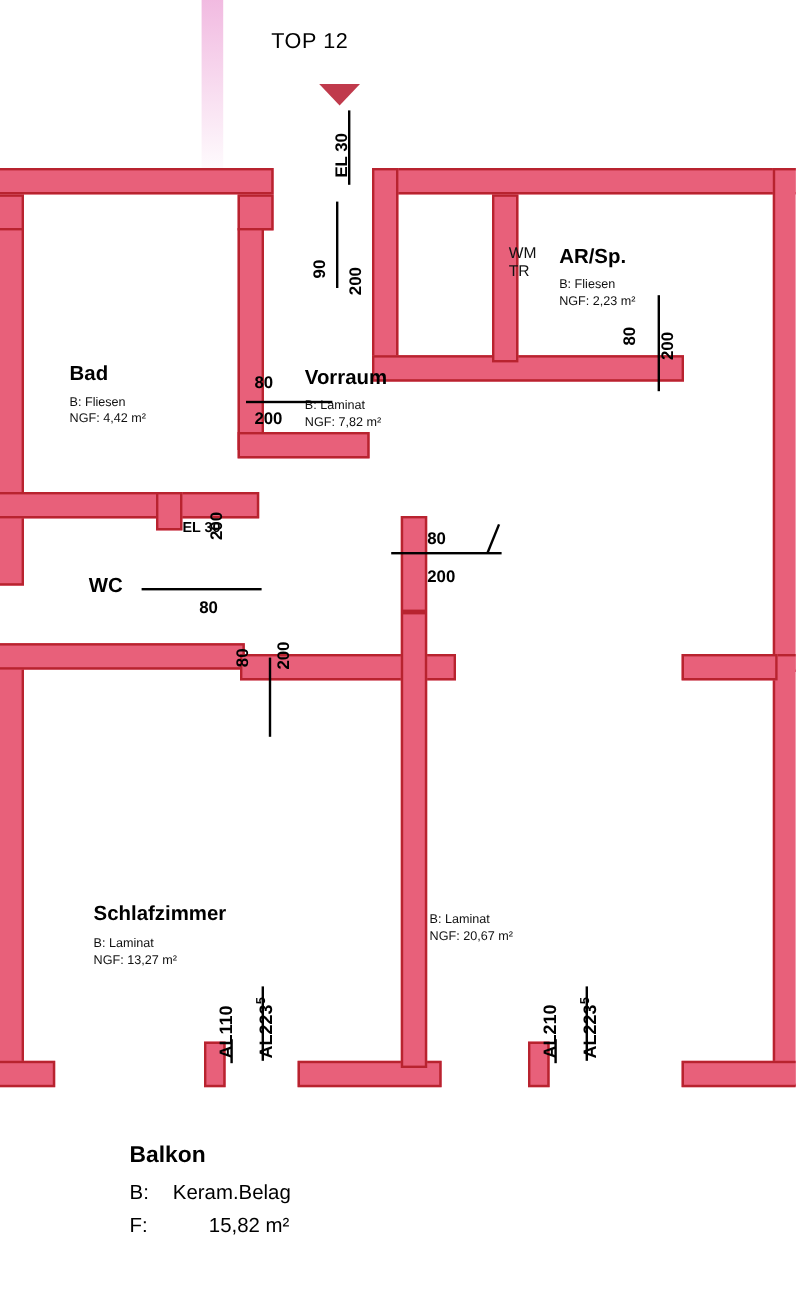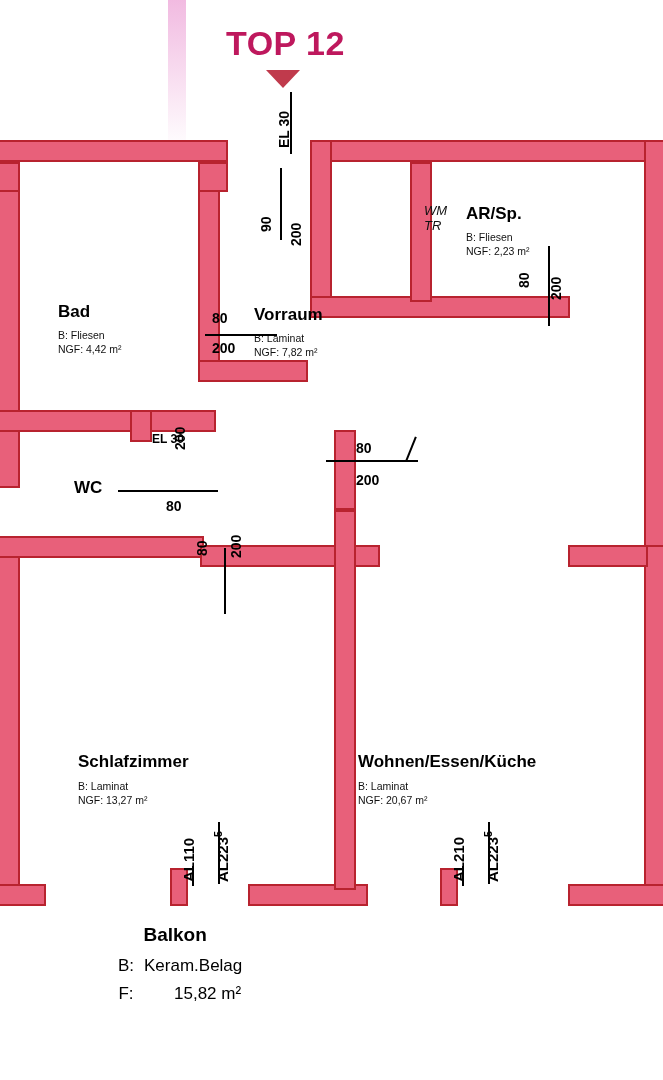--- a/index.html
+++ b/index.html
@@ -33,10 +33,10 @@
 
   
   .title {
-    font-size: 34px;
-    font-weight: bold;
+    font-size: 18px;
+    font-weight: normal;
     letter-spacing: 0.5px;
-    color: #be185d;
+    color: #000000;
   }
   .room-name {
     font-size: 17px;

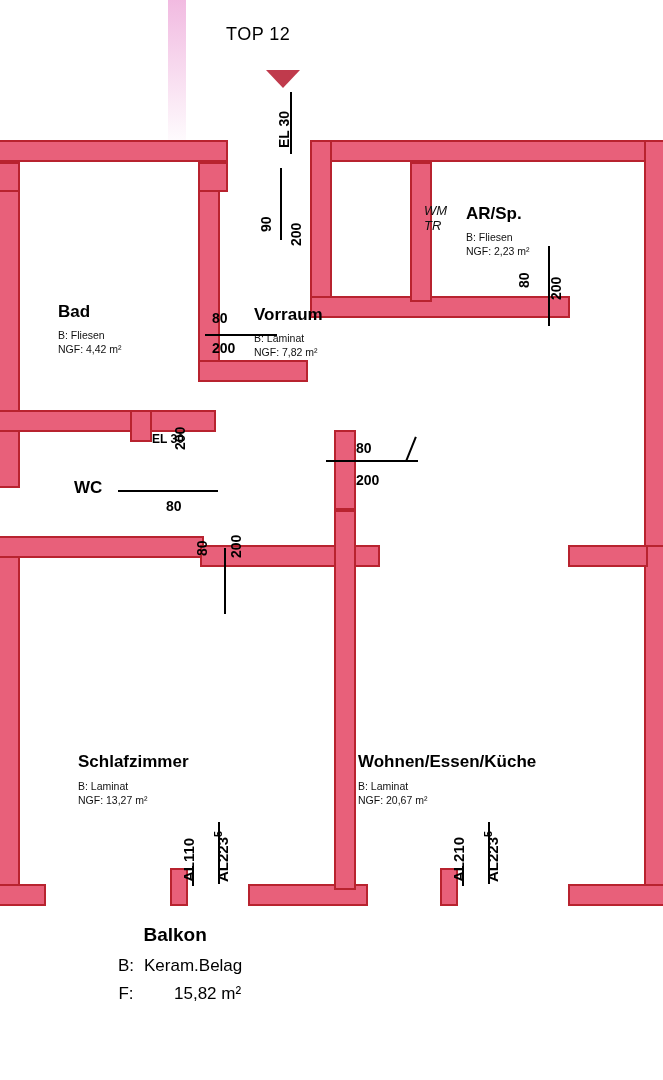--- a/index.html
+++ b/index.html
@@ -181,7 +181,7 @@
     <div class="room-sub">NGF: 2,23 m²</div>
   </div>
 
-  <div class="abs wm" style="left:424px; top:204px;font-style:italic;">
+  <div class="abs wm" style="left:424px; top:204px;">
     <div>WM</div>
     <div>TR</div>
   </div>

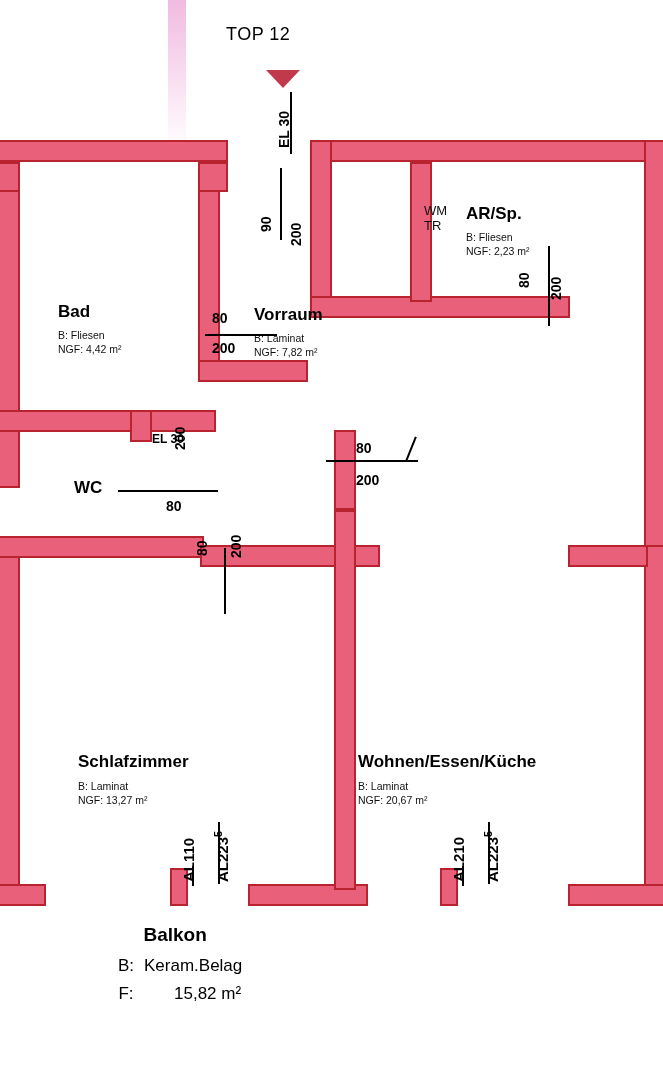--- a/index.html
+++ b/index.html
@@ -193,7 +193,6 @@
   </div>
 
   <div class="abs" style="left:358px; top:752px;">
-    <div class="room-name">Wohnen/Essen/Küche</div>
     <div class="room-sub" style="margin-top:7px;">B: Laminat</div>
     <div class="room-sub">NGF: 20,67 m²</div>
   </div>

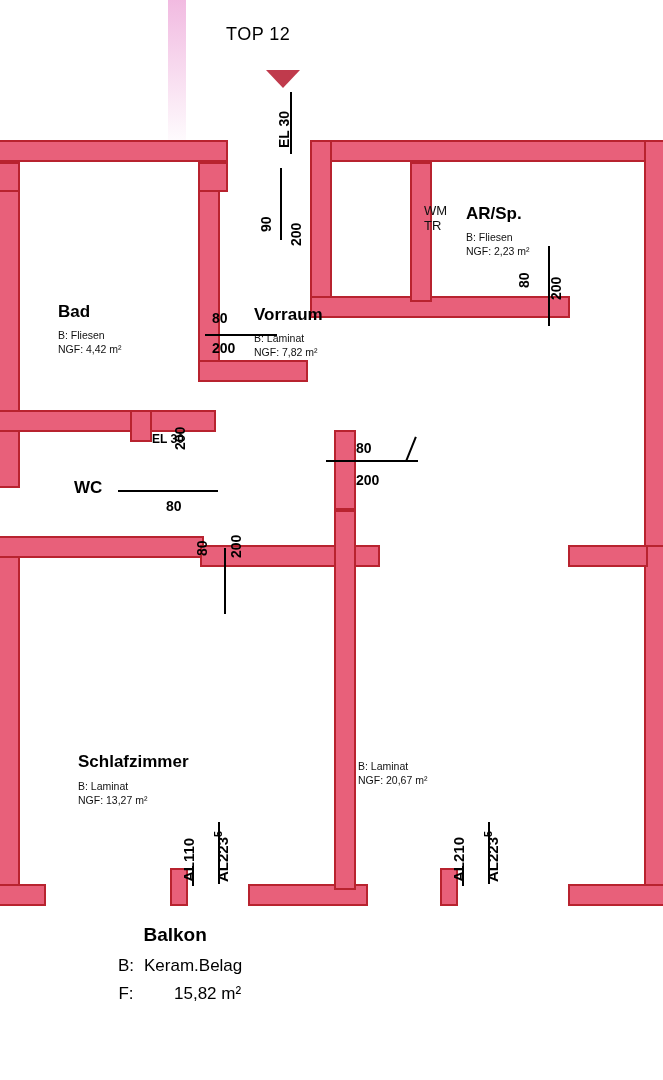--- a/index.html
+++ b/index.html
@@ -237,7 +237,7 @@
   <div class="abs tag-v" style="left:482px; top:882px;"><span>AL223</span><span class="sup">5</span></div>
   <div class="leader" style="left:488px; top:822px; width:2px; height:62px;"></div>
 
-  <div class="abs" style="left:108px; top:924px;text-align:center;">
+  <div class="abs" style="left:108px; top:952px;">
     <div class="balkon-name">Balkon</div>
     <div style="margin-top:10px; display:flex;">
       <span class="balkon-line" style="width:36px;">B:</span>

